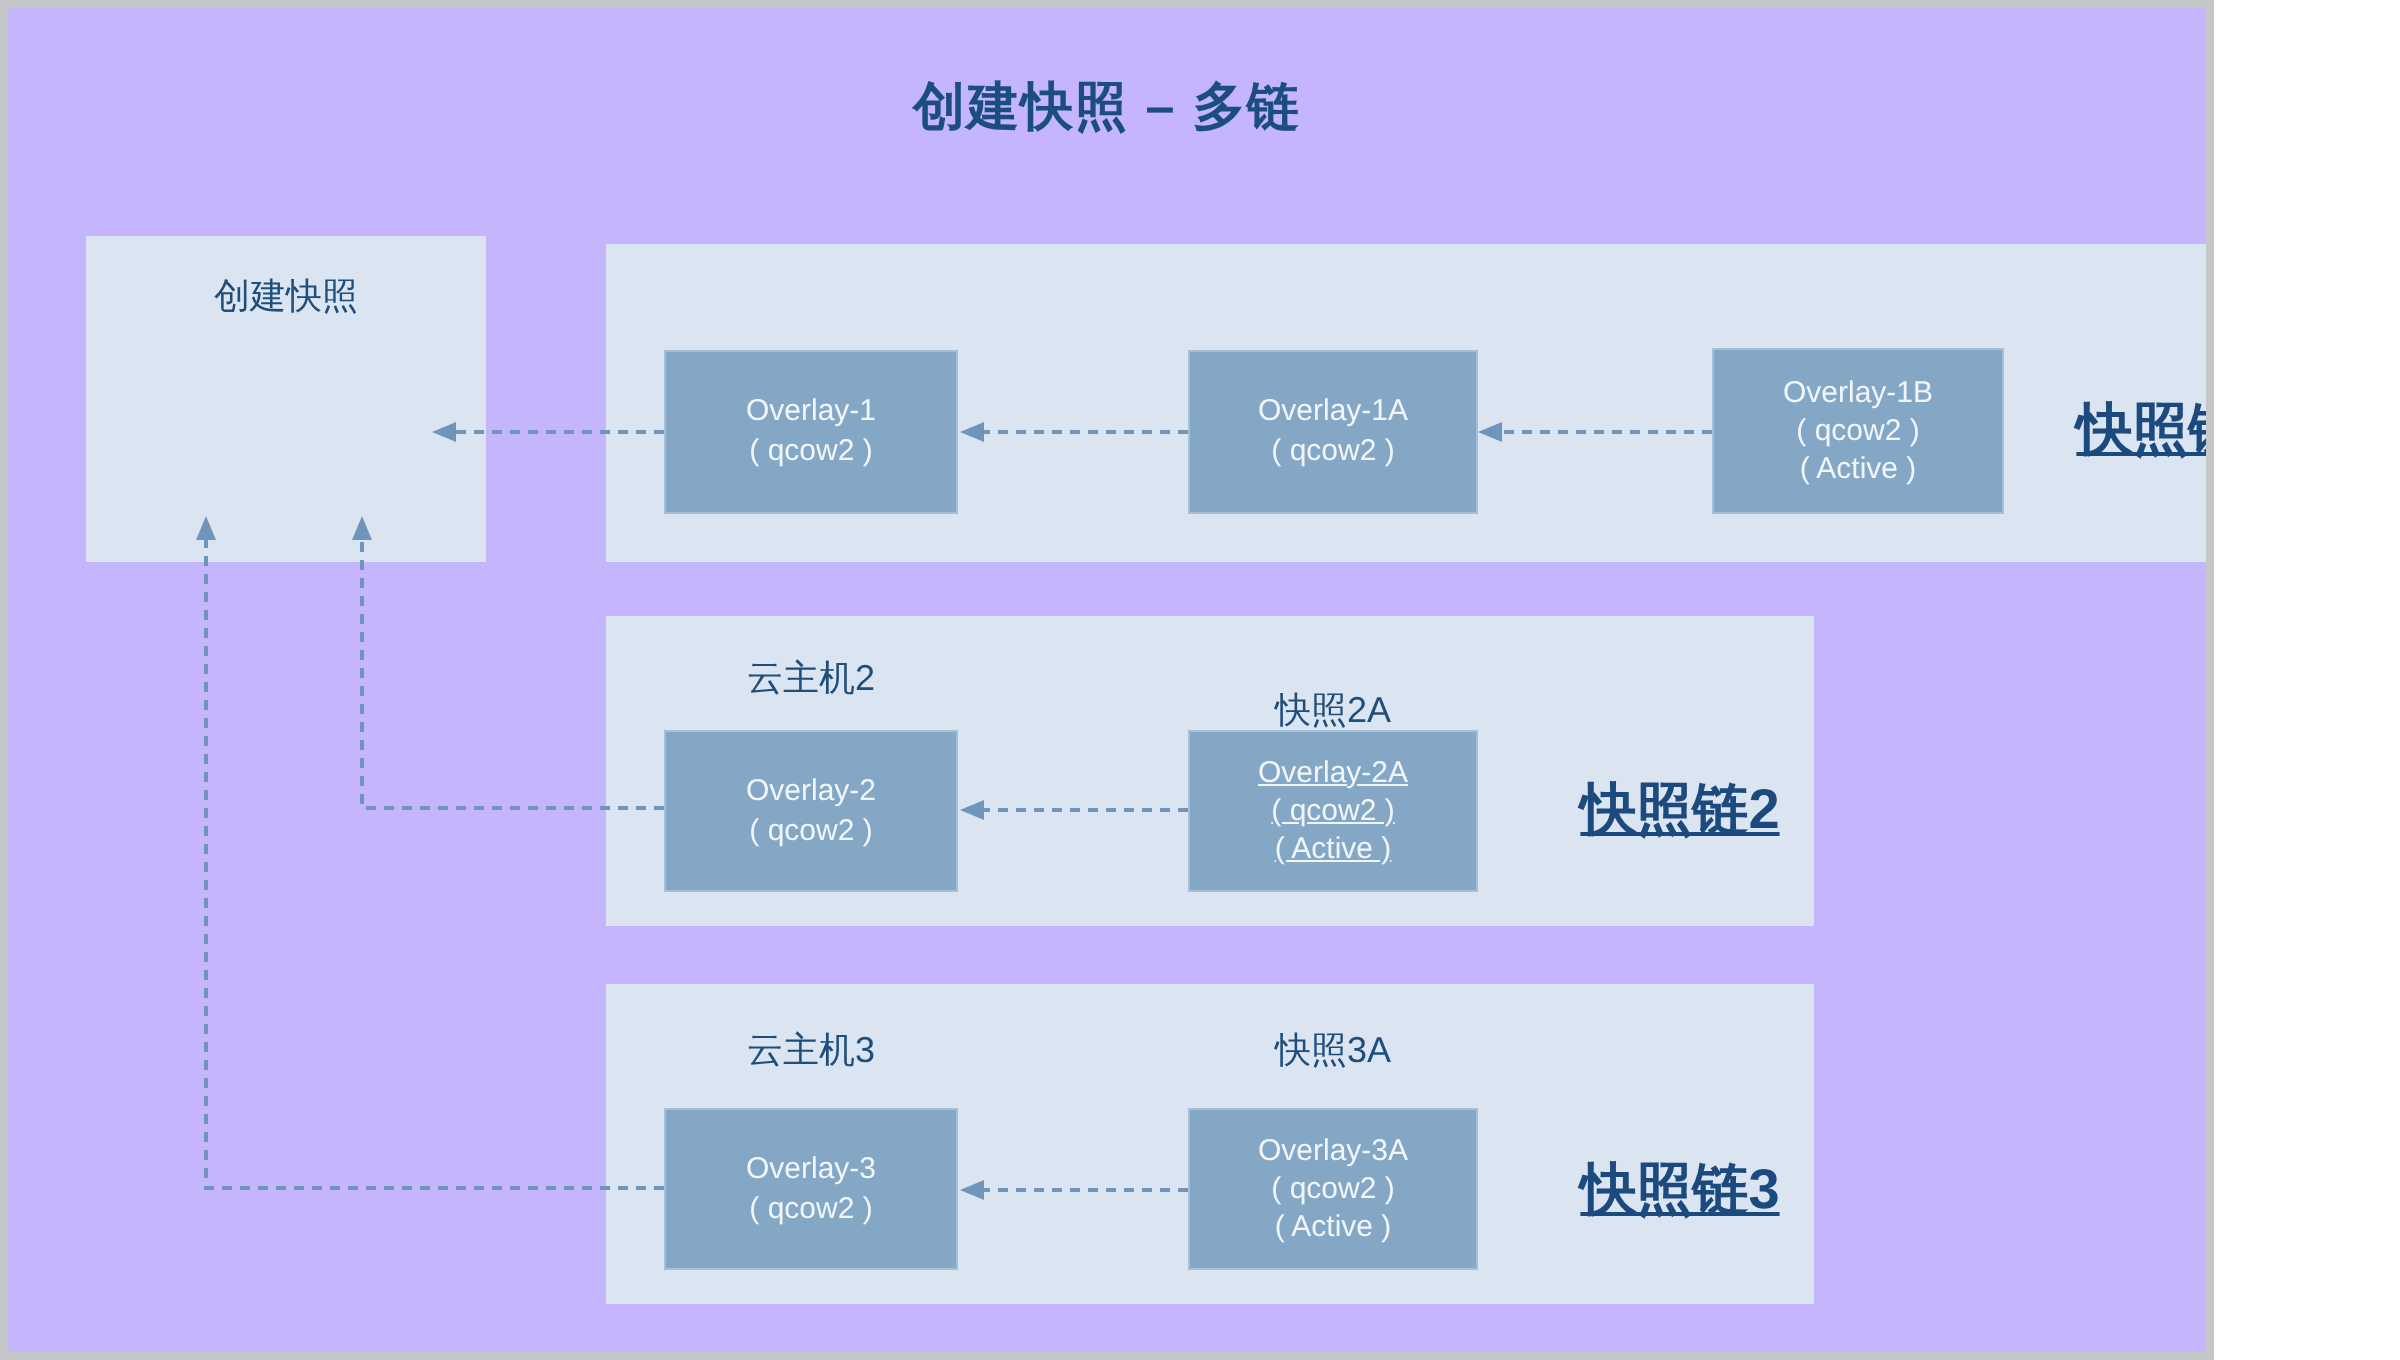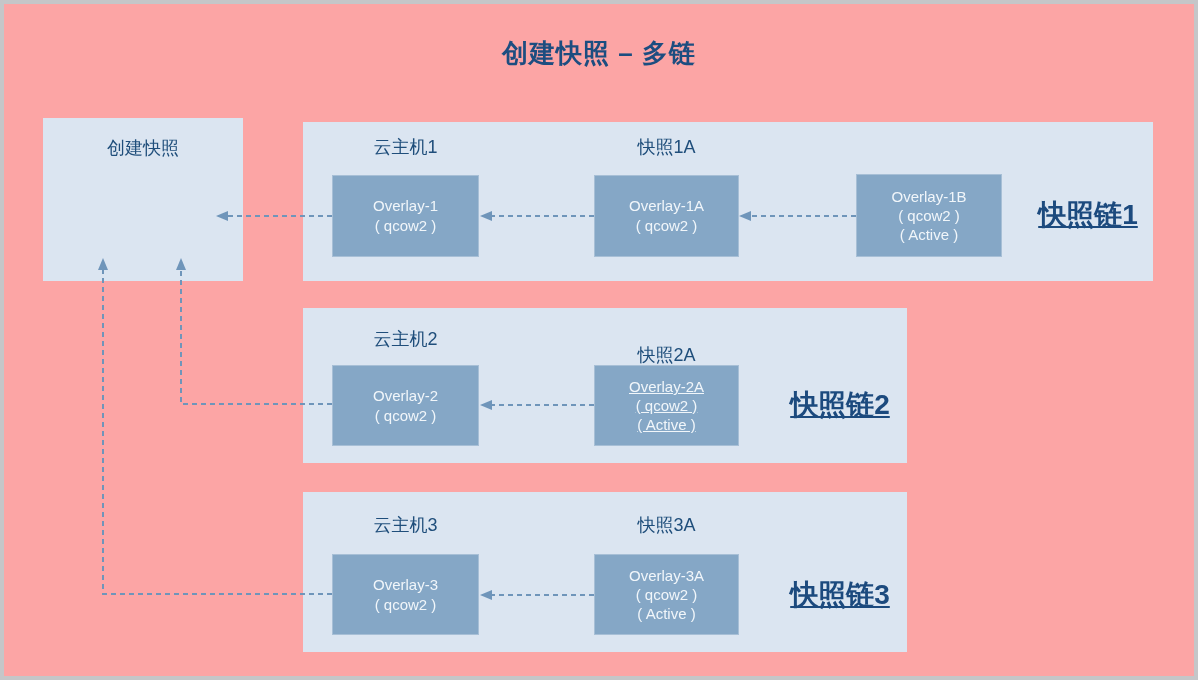--- a/index.html
+++ b/index.html
@@ -7,9 +7,9 @@
 
   .page {
     position: relative;
-    width: 1198px;
+    width: 1107px;
     height: 680px;
-    background: #fca5a5;
+    background: #c4b5fd;
     overflow: hidden;
   }
   .frame {

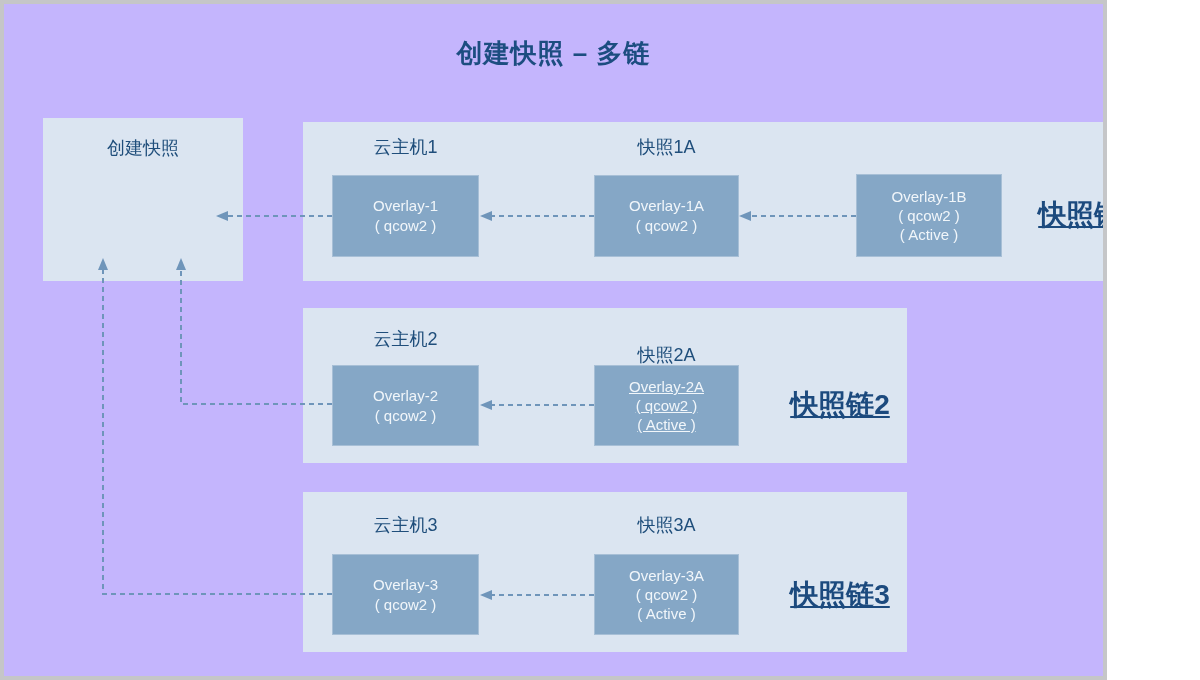--- a/index.html
+++ b/index.html
@@ -123,7 +123,6 @@
 
   <div class="col-header" id="base-label">创建快照</div>
 
-  <div class="col-header" id="h1-1">云主机1</div>
   <div class="col-header" id="h1-2">快照1A</div>
   <div class="node" id="b1-1">
     <span>Overlay-1</span>

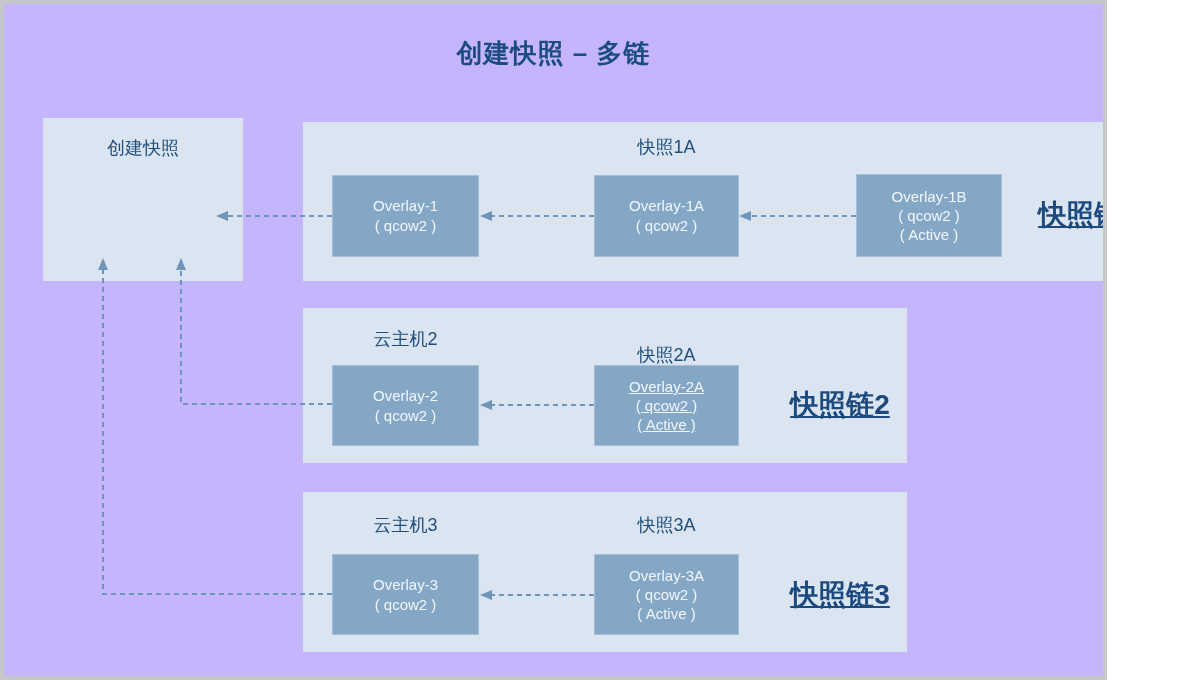--- a/index.html
+++ b/index.html
@@ -123,7 +123,6 @@
 
   <div class="col-header" id="base-label">创建快照</div>
 
-  <div class="col-header" id="h1-2">快照1A</div>
   <div class="node" id="b1-1">
     <span>Overlay-1</span>
     <span>( qcow2 )</span>

